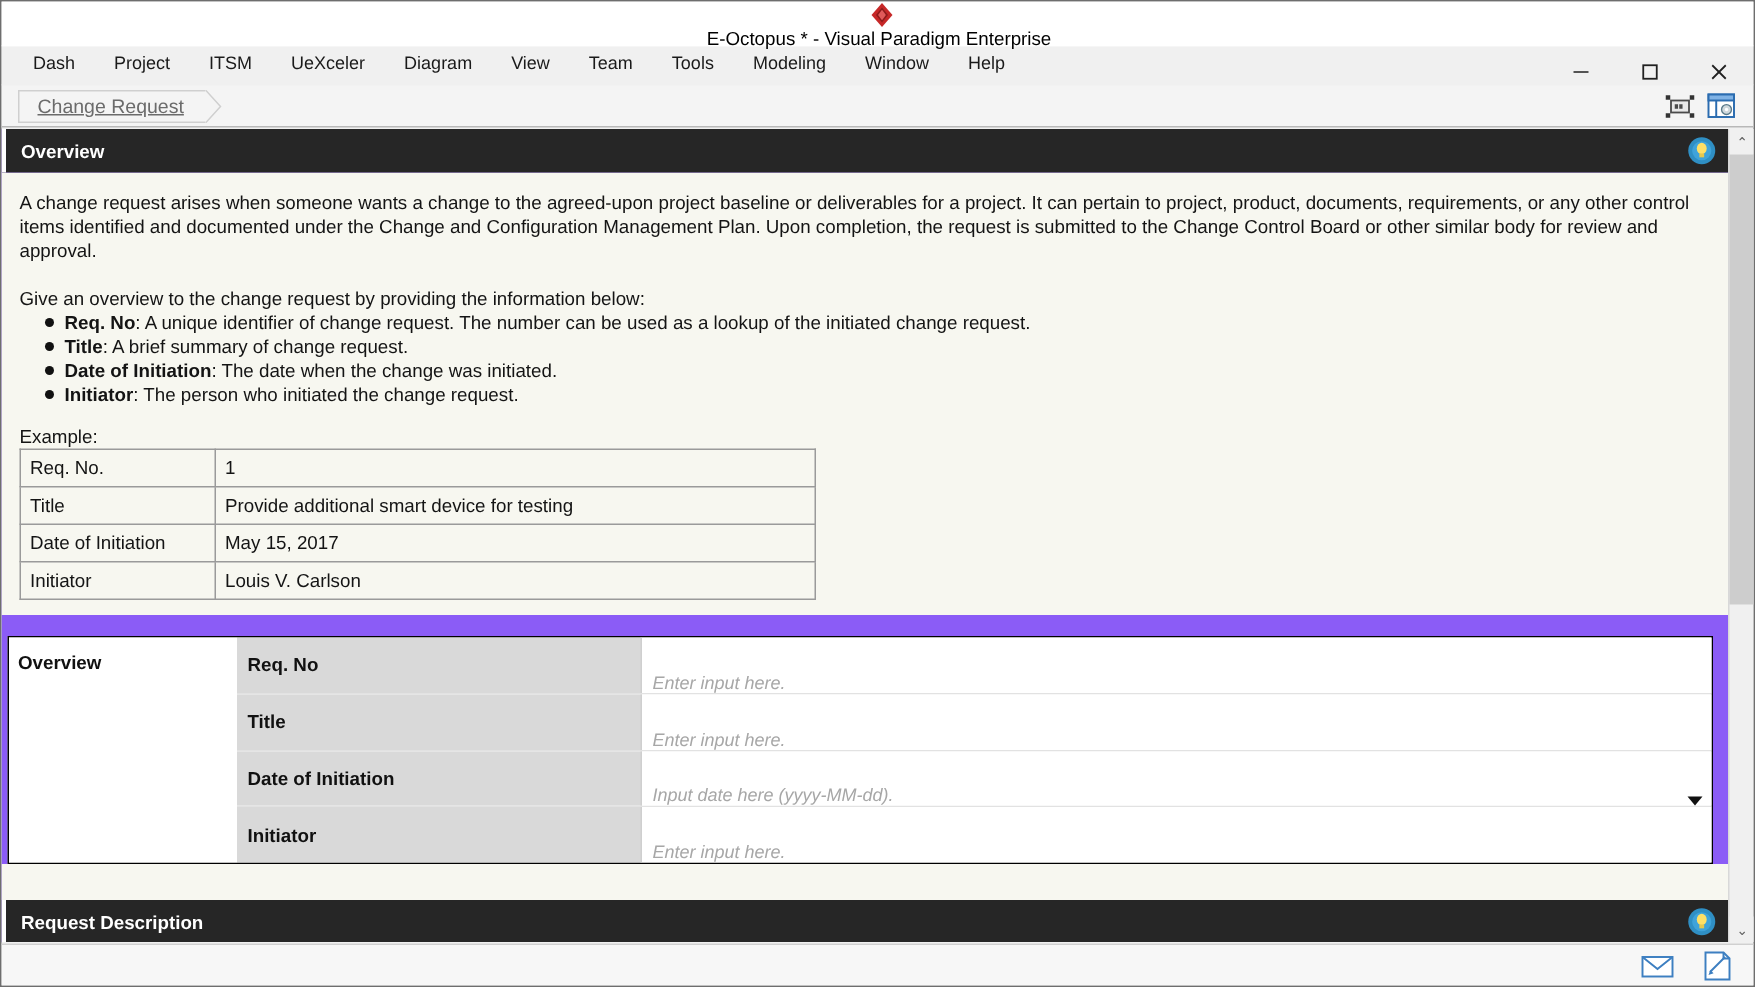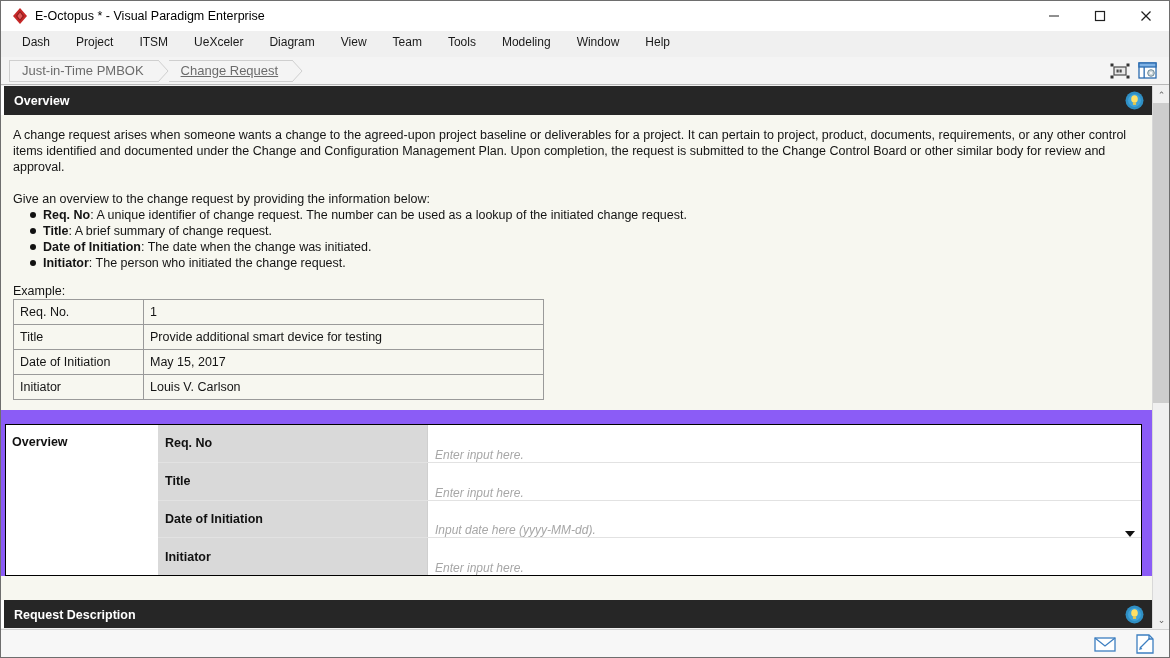--- a/index.html
+++ b/index.html
@@ -25,6 +25,7 @@
     display: flex;
     align-items: center;
     border-bottom: 1px solid #ffffff;
+    flex-direction: column;
   }
   .app-logo {
     width: 26px; height: 22px;

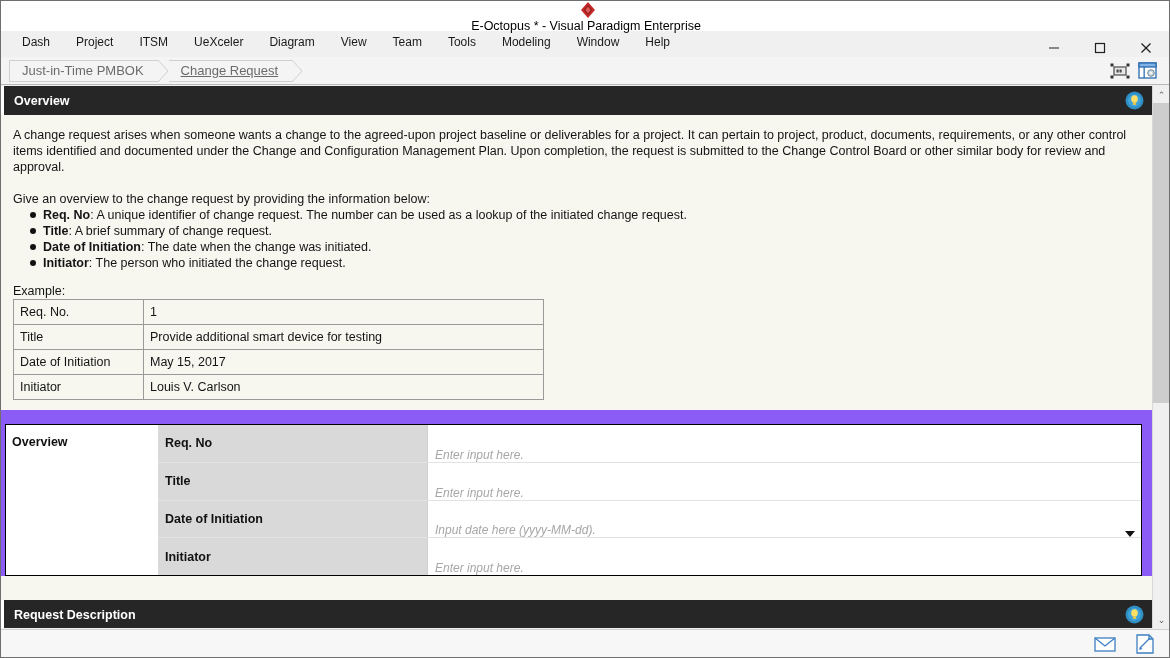--- a/index.html
+++ b/index.html
@@ -339,14 +339,6 @@
   </div>
 
   <div class="crumbbar">
-    <div class="crumb">
-      <span>Just-in-Time PMBOK</span>
-      <span class="arrow">
-        <svg width="11" height="22" viewBox="0 0 11 22">
-            <path d="M0,0 L10,11 L0,22" fill="#f4f4f4" stroke="#cfcfcf" stroke-width="1"></path>
-          </svg>
-      </span>
-    </div>
     <div class="crumb" style="margin-left:11px;text-decoration:underline;">
       <span>Change Request</span>
       <span class="arrow">

